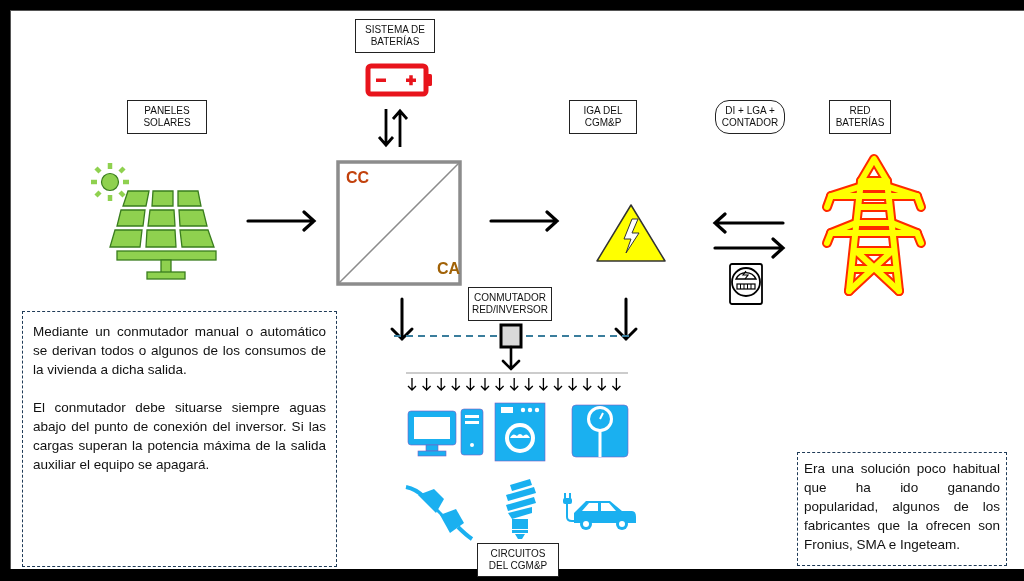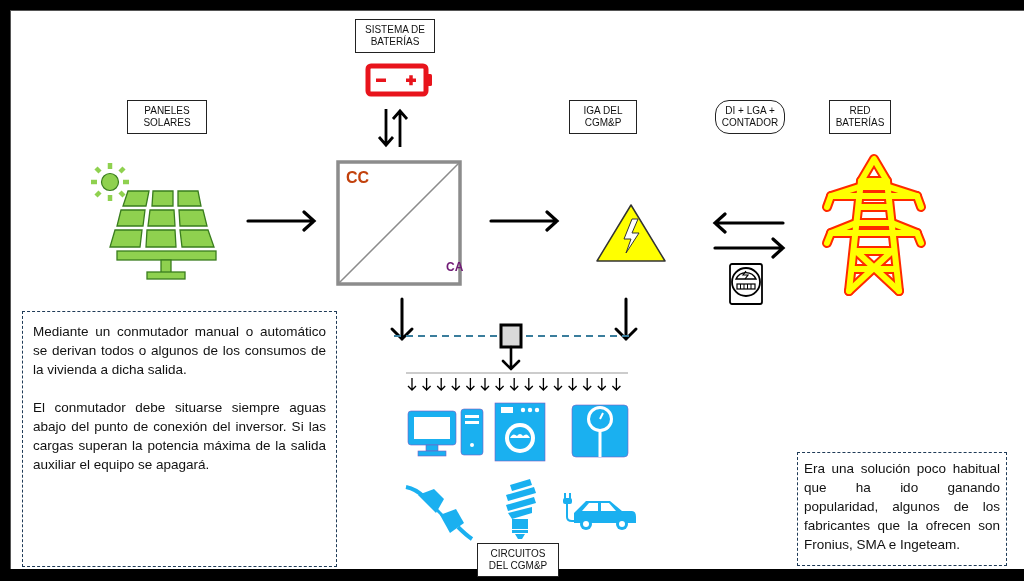--- a/index.html
+++ b/index.html
@@ -80,7 +80,7 @@
     <line x1="3" y1="123" x2="123" y2="3" stroke="#8c8c8c" stroke-width="1.5"></line>
   </svg>
   <div class="abs" style="left:335px;top:158px;font-size:16px;font-weight:bold;color:#c2410c;">CC</div>
-  <div class="abs" style="left:435px;top:249px;font-size:12px;font-weight:bold;color:#701a75;">CA</div>
+  <div class="abs" style="left:426px;top:249px;font-size:16px;font-weight:bold;color:#a16207;">CA</div>
 
   <svg class="abs" style="left:478px;top:198px" width="72" height="24" viewBox="0 0 72 24">
     <path d="M2 12 H68 M58 3 L68 12 L58 21" fill="none" stroke="#000" stroke-width="3.2" stroke-linecap="round"></path>

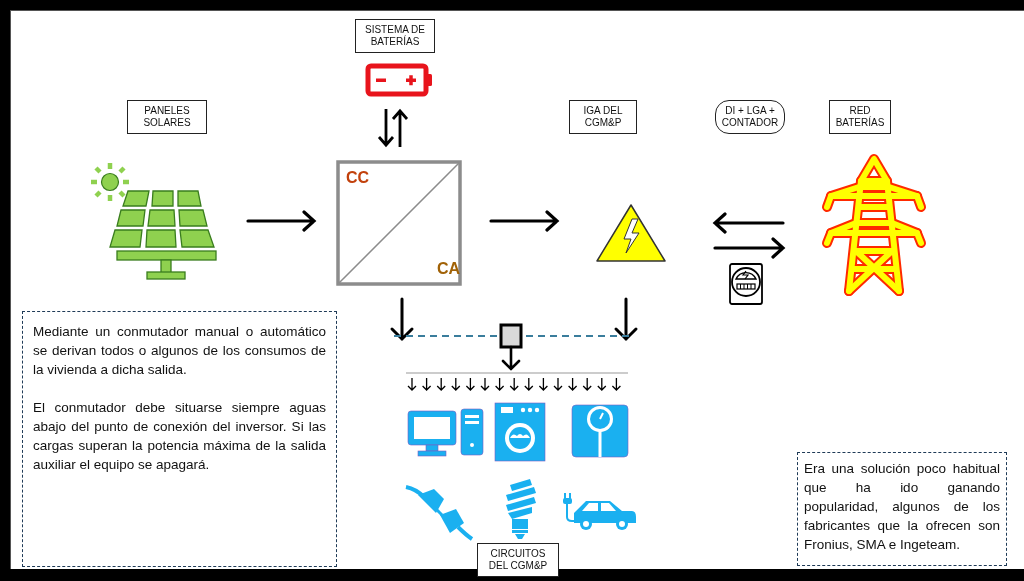--- a/index.html
+++ b/index.html
@@ -159,6 +159,10 @@
     <line x1="0" y1="3" x2="240" y2="3" stroke="#3a7d9c" stroke-width="1.8" stroke-dasharray="7 5"></line>
   </svg>
 
+  <div class="label-box" style="left:457px;top:276px;width:84px;height:34px;">
+    <span>CONMUTADOR</span>
+    <span>RED/INVERSOR</span>
+  </div>
 
   <svg class="abs" style="left:486px;top:312px" width="28" height="50" viewBox="0 0 28 50">
     <rect x="4" y="2" width="20" height="22" fill="#d9d9d9" stroke="#000" stroke-width="3"></rect>

